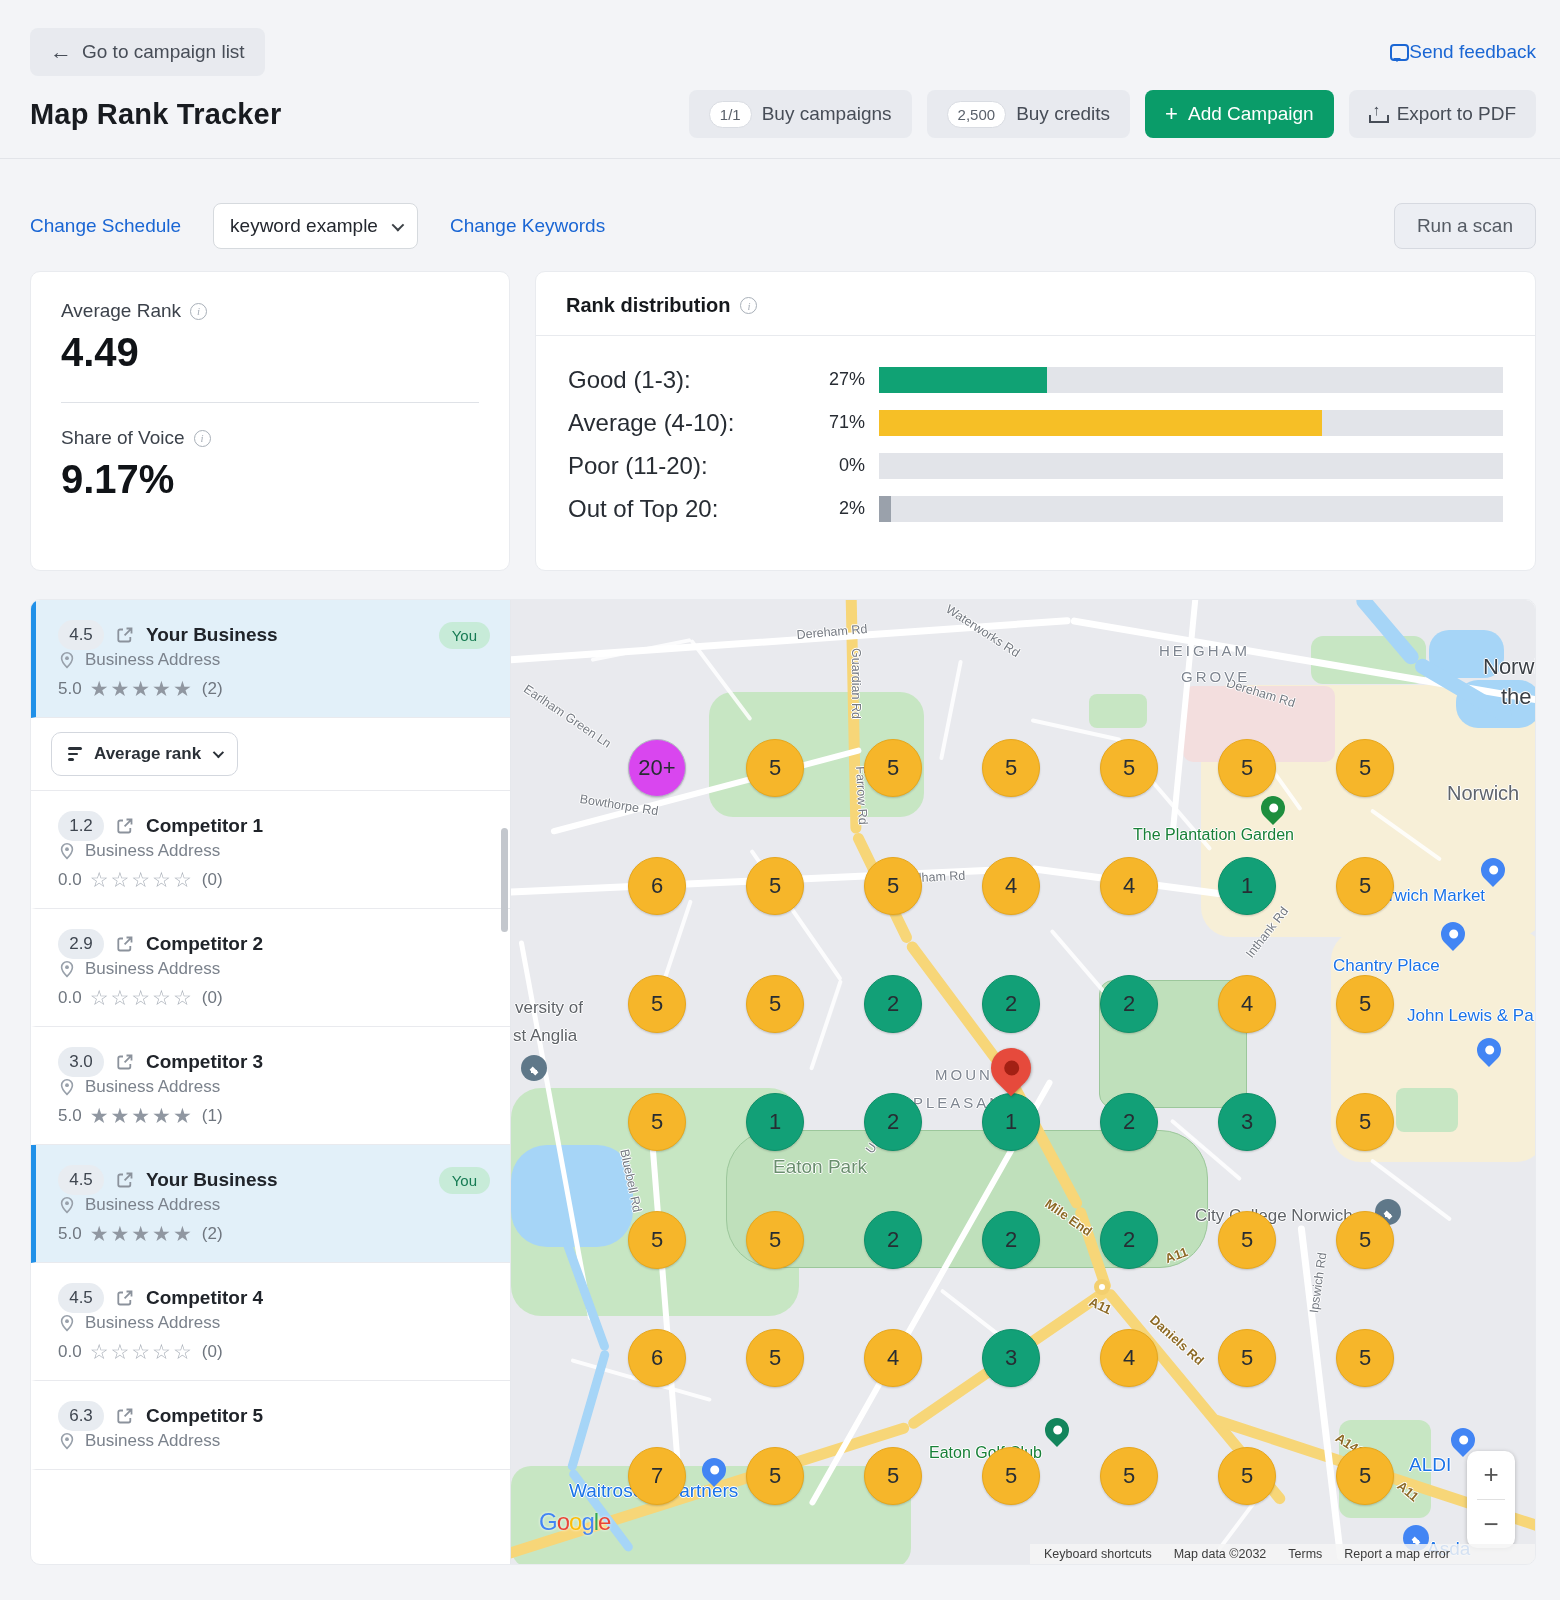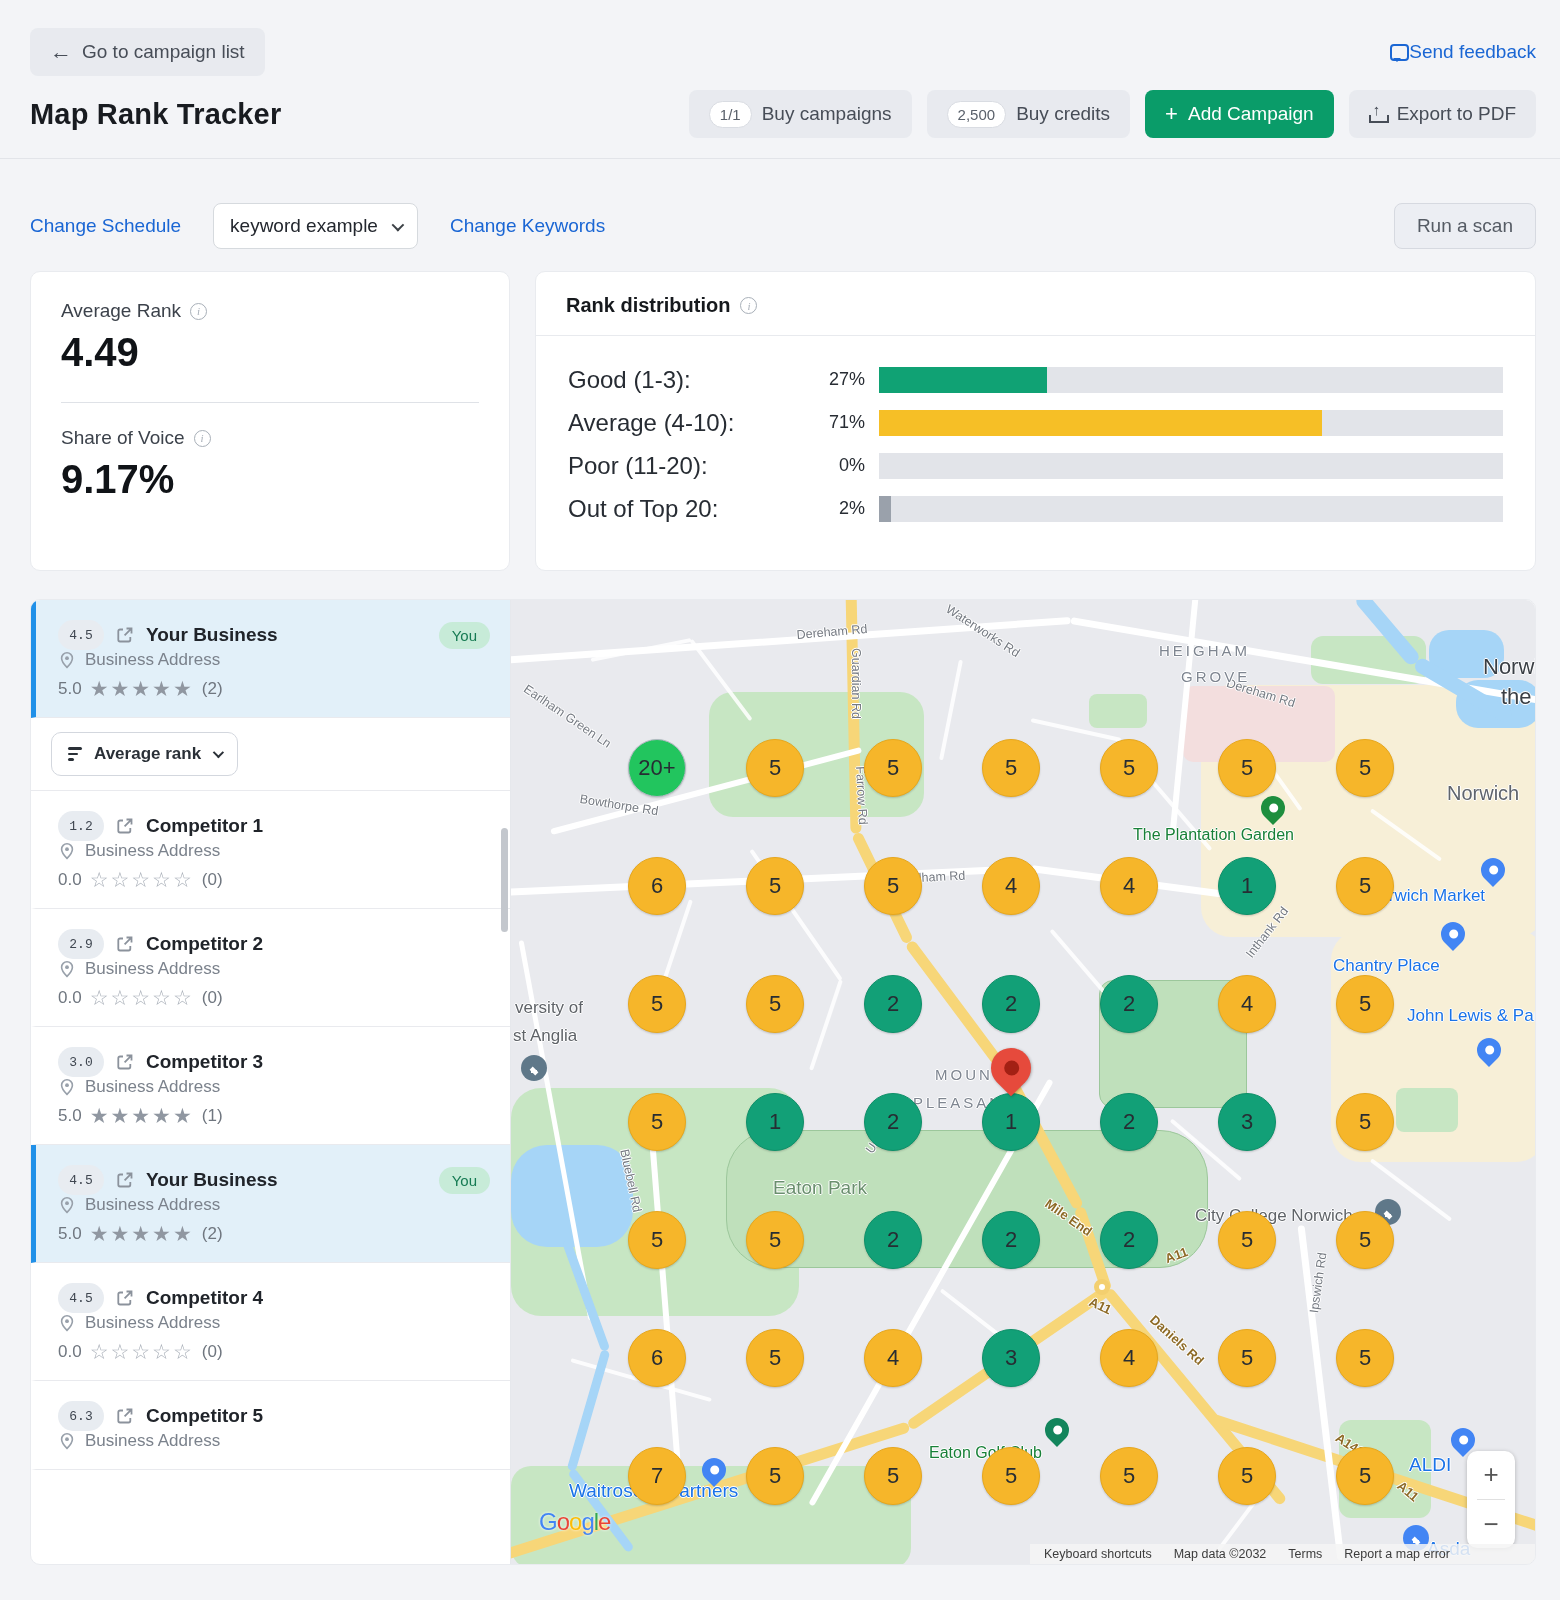--- a/index.html
+++ b/index.html
@@ -55,7 +55,7 @@
   .biz-item { position:relative; padding:20px 20px 18px 22px; border-bottom:1px solid #e9eaee; border-left:5px solid transparent; }
   .biz-item.sel { background:#e2f0f9; border-left-color:#2090e8; }
   .bi-row1 { display:flex; align-items:center; gap:12px; }
-  .rank-pill { min-width:46px; height:30px; border-radius:15px; background:#e8ecf1; display:inline-flex; align-items:center; justify-content:center; font-size:13px; color:#3f4650; padding:0 10px;font-family:Liberation Mono, monospace; }
+  .rank-pill { min-width:46px; height:30px; border-radius:15px; background:#e8ecf1; display:inline-flex; align-items:center; justify-content:center; font-size:17px; color:#3f4650; padding:0 10px; }
   .ext { width:18px; height:18px; flex:0 0 18px; }
   .biz-name { font-size:19px; font-weight:700; color:#20242a; }
   .you-pill { margin-left:auto; background:#c7ebd8; color:#157a52; font-size:15px; height:27px; border-radius:14px; padding:0 13px; display:inline-flex; align-items:center; }

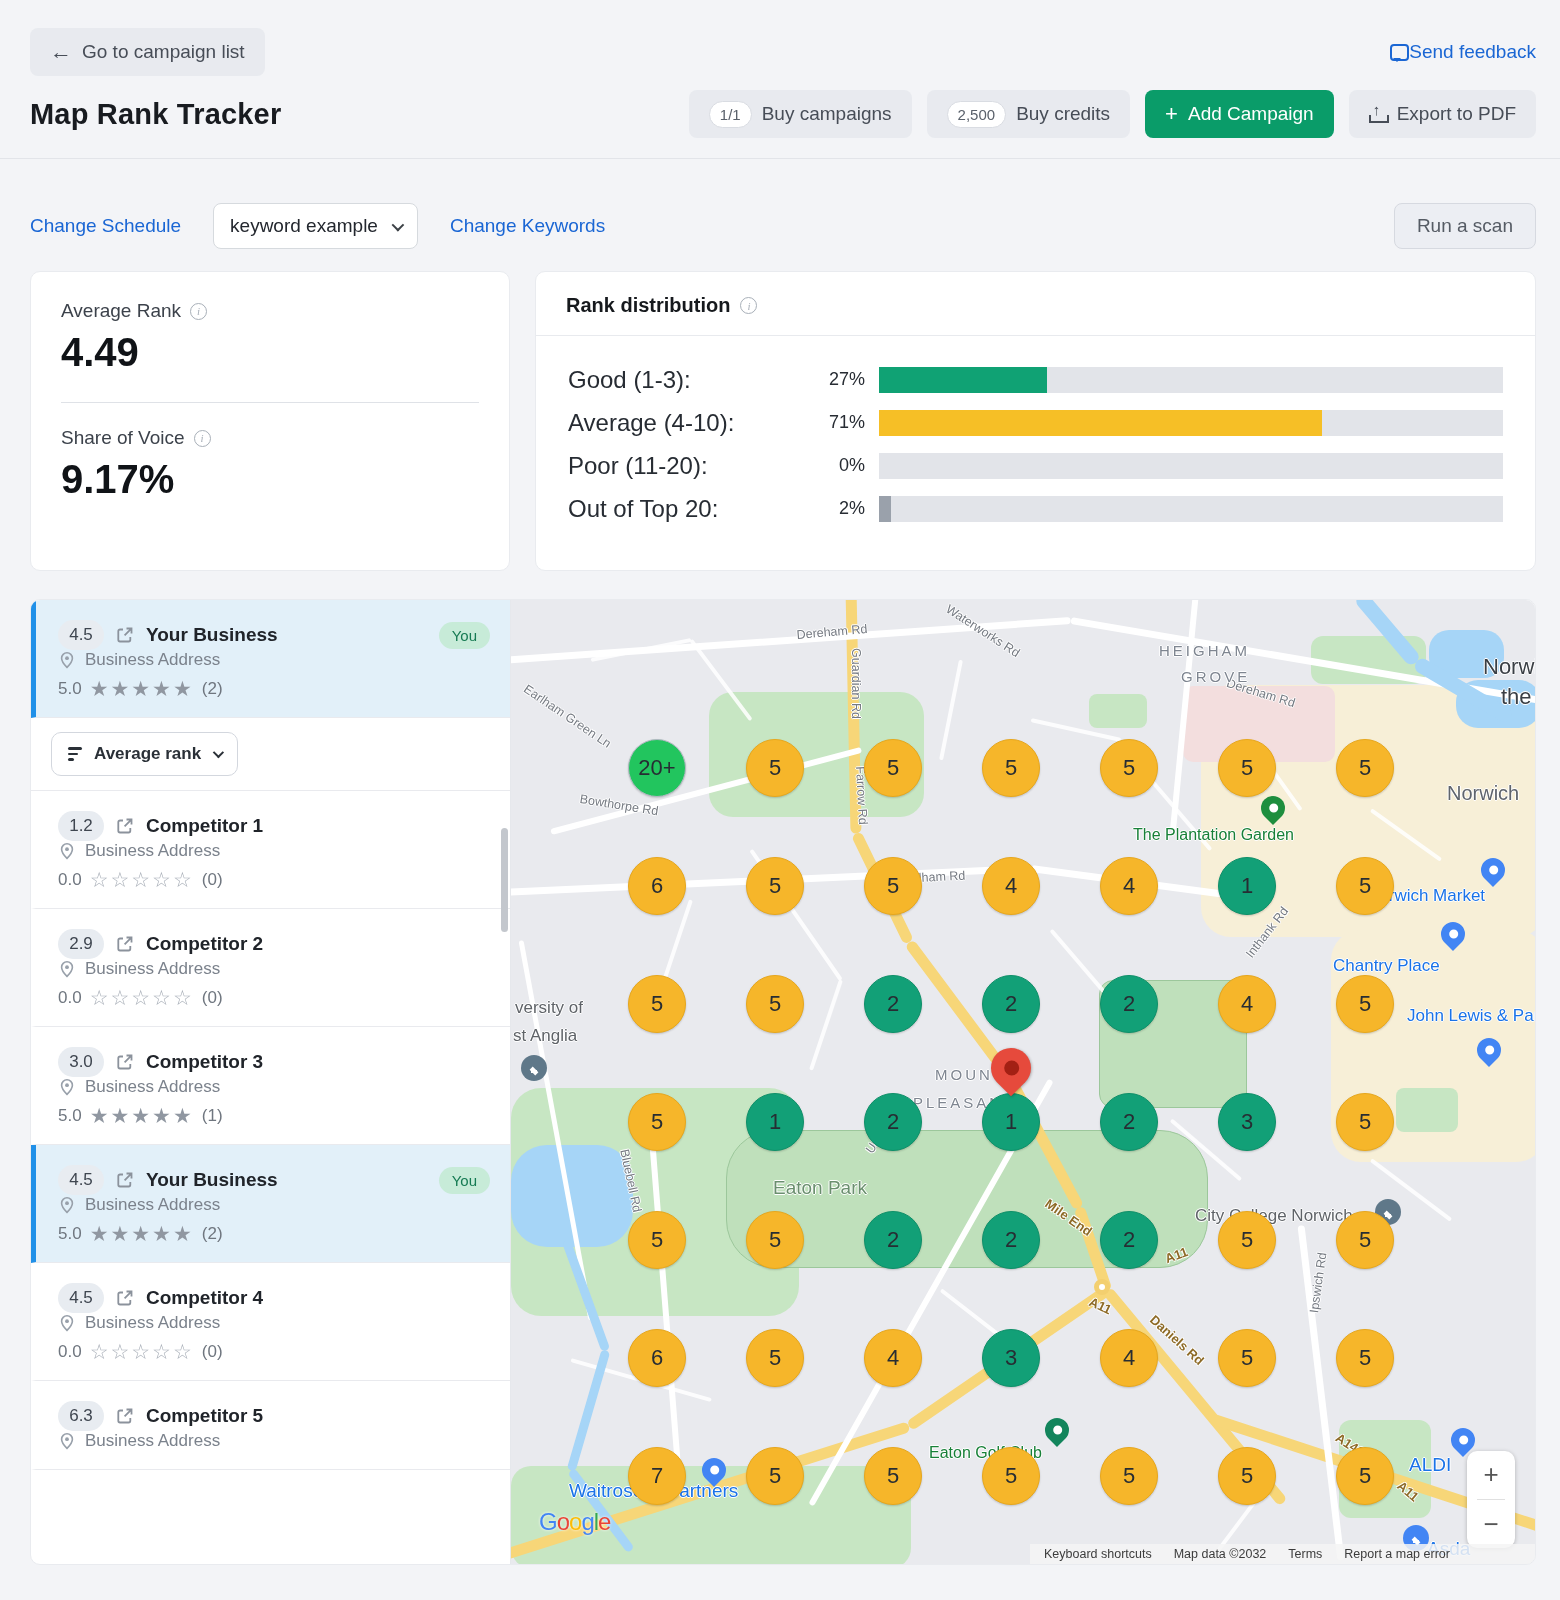--- a/index.html
+++ b/index.html
@@ -104,7 +104,7 @@
   .mk { position:absolute; width:58px; height:58px; border-radius:50%; display:flex; align-items:center; justify-content:center; font-size:22px; font-weight:500; color:#272d33; z-index:6; box-shadow:0 1px 2px rgba(0,0,0,.18); }
   .mk-o { background:#f6b62a; border:1px solid #e7a71c; }
   .mk-g { background:#12a077; border:1px solid #0e9069; }
-  .mk-x { background:#22c55e; border:1.5px solid #b2b8c2; }
+  .mk-x { background:#d946ef; border:1.5px solid #b2b8c2; }
   .redpin { position:absolute; width:40px; height:40px; border-radius:50% 50% 50% 0; transform:rotate(-45deg); background:#e64a3c; z-index:8; box-shadow:0 1px 3px rgba(0,0,0,.3); }
   .redpin .core { position:absolute; left:50%; top:50%; width:15px; height:15px; margin:-7.5px 0 0 -7.5px; background:#a32014; border-radius:50%; }
   .zoomctl { position:absolute; right:20px; bottom:16px; width:48px; background:#fff; border-radius:10px; box-shadow:0 1px 4px rgba(0,0,0,.25); z-index:9; display:flex; flex-direction:column; align-items:center; }

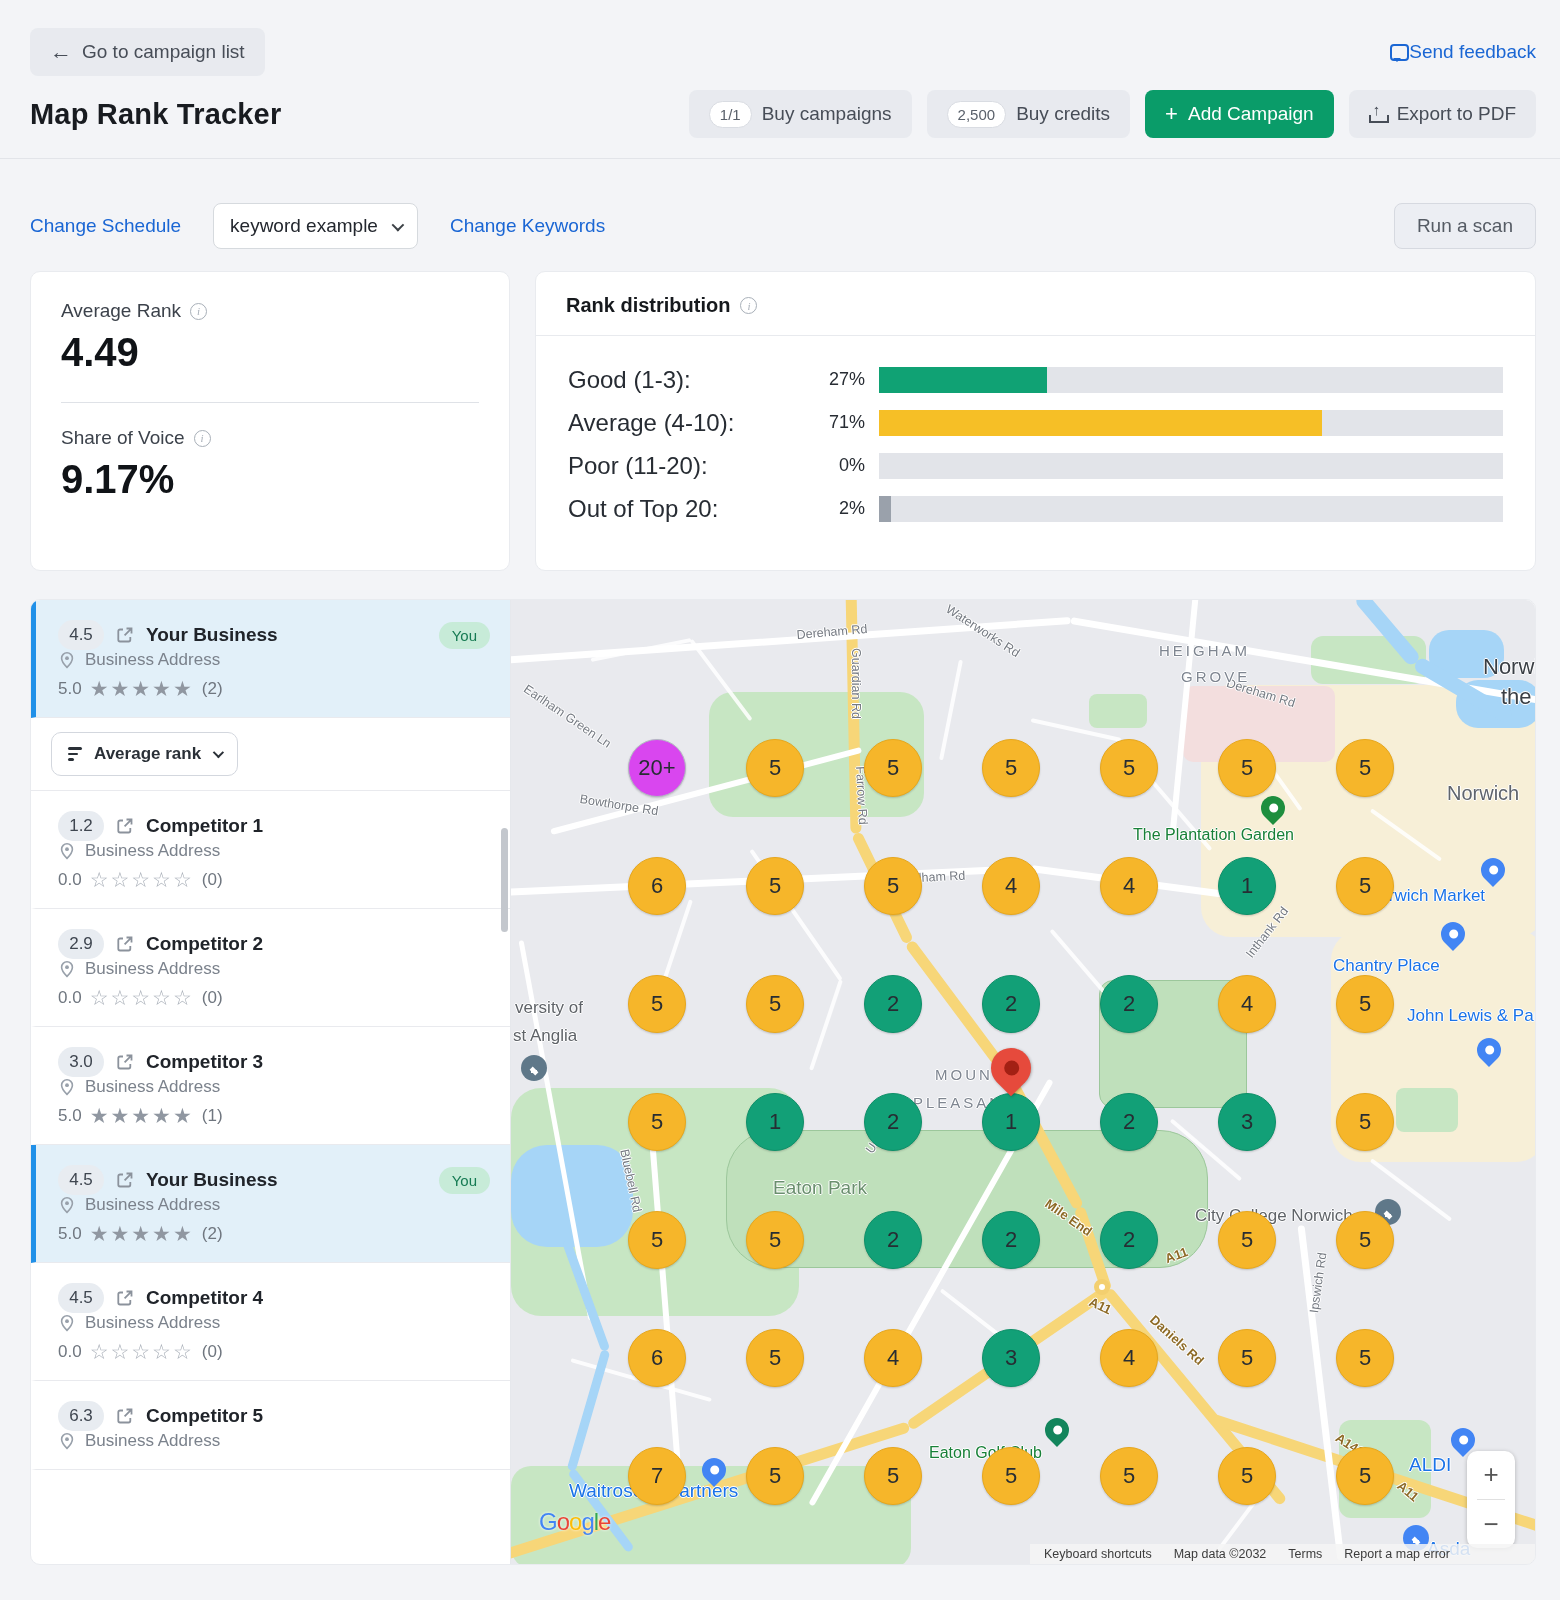--- a/index.html
+++ b/index.html
@@ -479,7 +479,7 @@
         <div class="lbl lbl-poiblue big" style="left: 916px; top: 938px; z-index: 4;">Asda</div>
         <div class="lbl lbl-poigreen" style="left: 622px; top: 226px; z-index: 4;">The Plantation Garden</div>
         <div class="lbl lbl-poigreen" style="left: 418px; top: 844px; z-index: 4;">Eaton Golf Club</div>
-        <div class="lbl lbl-park" style="left: 262px; top: 553px; z-index: 4; margin-top: 24px;">Eaton Park</div>
+        <div class="lbl lbl-park" style="left: 262px; top: 532px; z-index: 4; margin-top: 24px;">Eaton Park</div>
         <div class="lbl lbl-poigray" style="left: 684px; top: 606px; z-index: 4;">City College Norwich</div>
         <div class="lbl lbl-poigray" style="left: 4px; top: 398px; z-index: 4;">versity of</div>
         <div class="lbl lbl-poigray" style="left: 2px; top: 426px; z-index: 4;">st Anglia</div>

